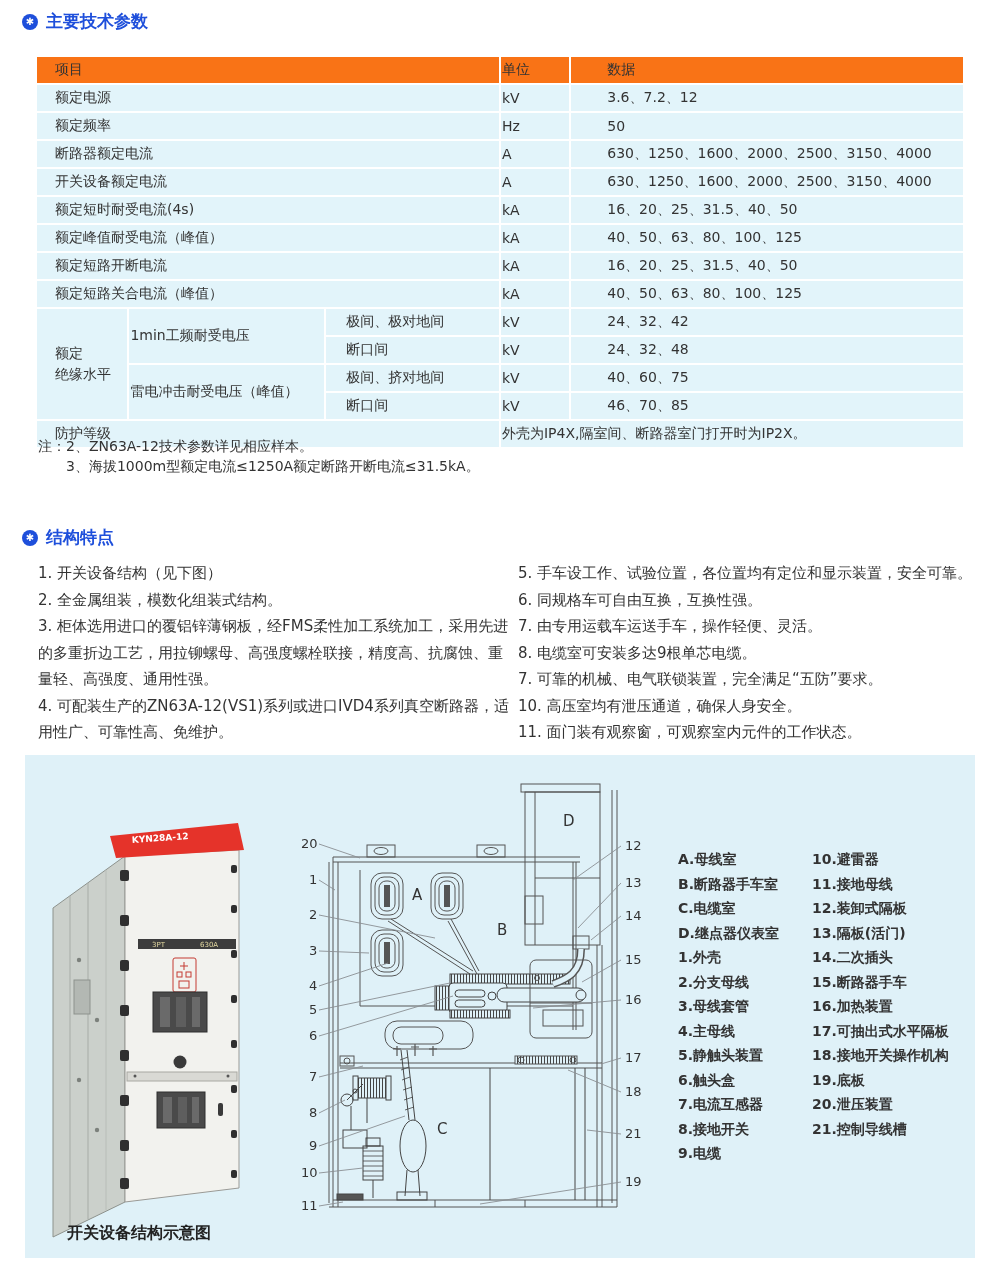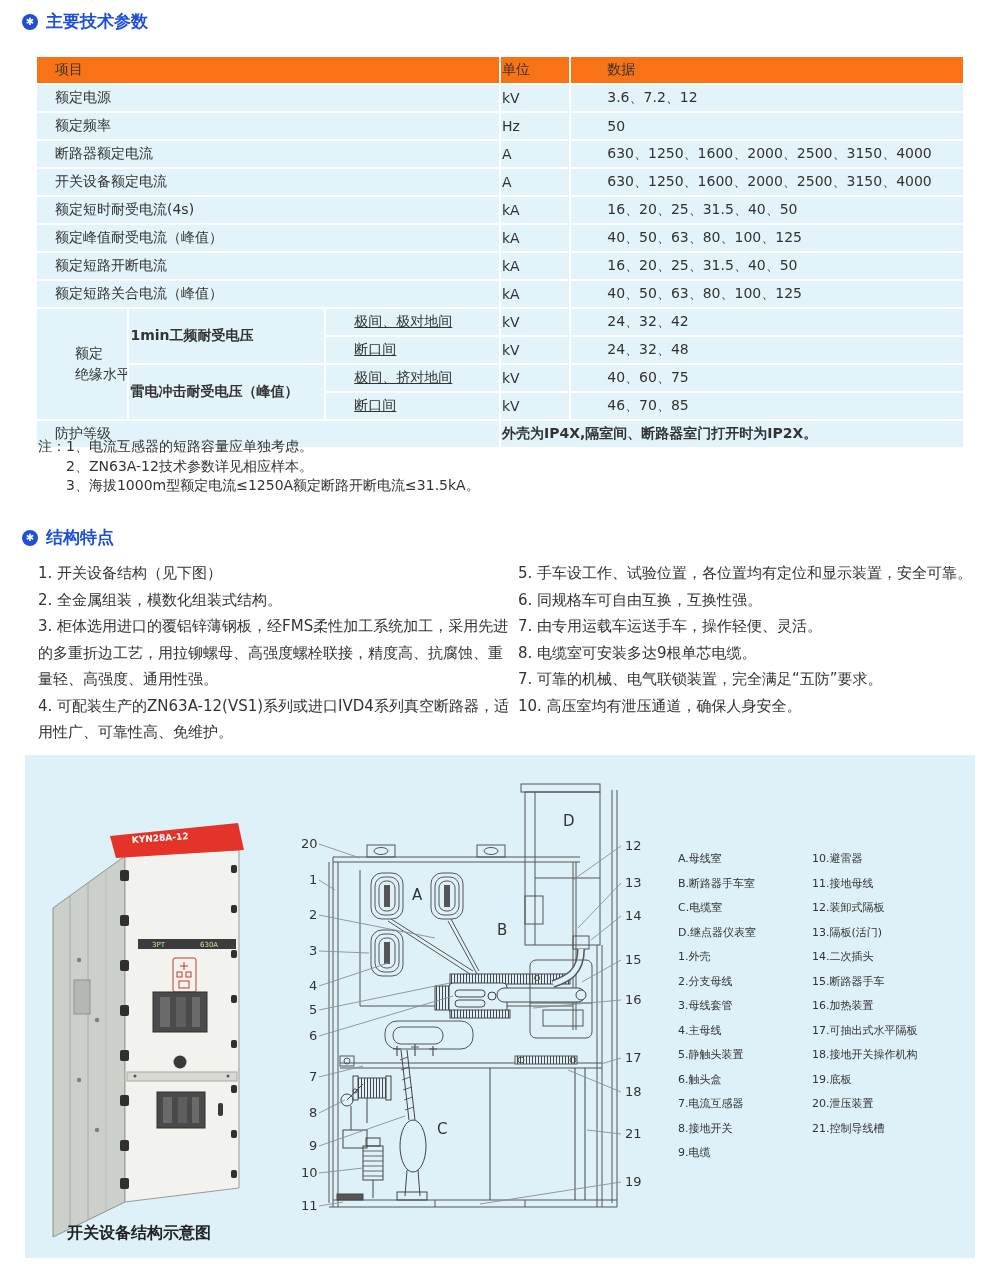--- a/index.html
+++ b/index.html
@@ -23,7 +23,7 @@
   .ptable tr.hd td{background:#f97316;}
   .c-item{padding-left:18px;}
   .c-sub{font-weight:bold;}
-  .c-cond{padding-left:28px;text-decoration:underline;}
+  .c-cond{padding-left:20px;}
   .c-unit{text-align:left;}
   .c-data{padding-left:36px;}
   .c-grp{padding-left:18px;}

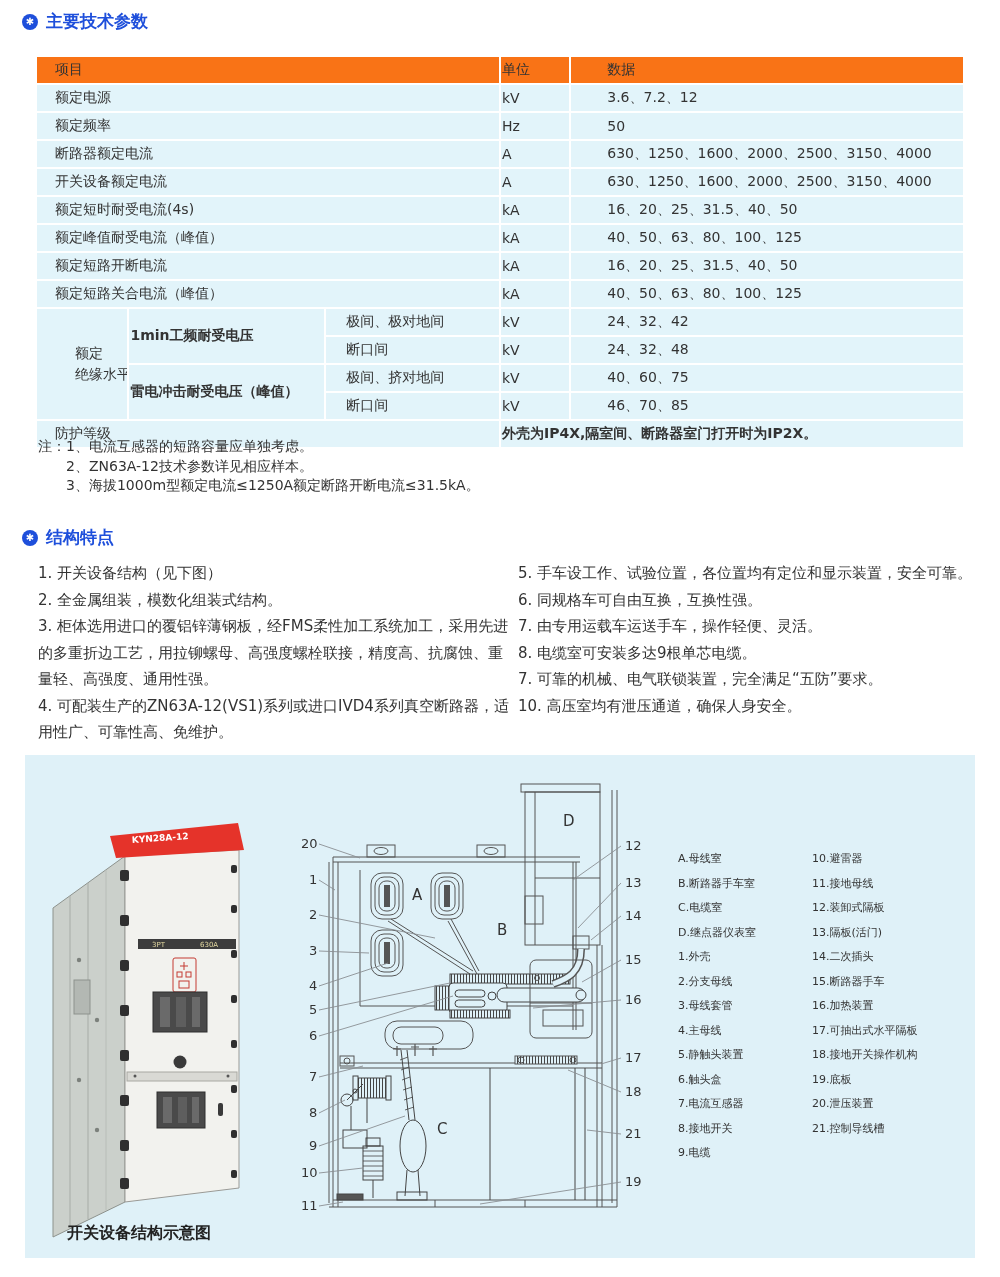--- a/index.html
+++ b/index.html
@@ -22,7 +22,7 @@
     overflow:hidden;white-space:nowrap;}
   .ptable tr.hd td{background:#f97316;}
   .c-item{padding-left:18px;}
-  .c-sub{font-weight:bold;}
+  .c-sub{}
   .c-cond{padding-left:20px;}
   .c-unit{text-align:left;}
   .c-data{padding-left:36px;}

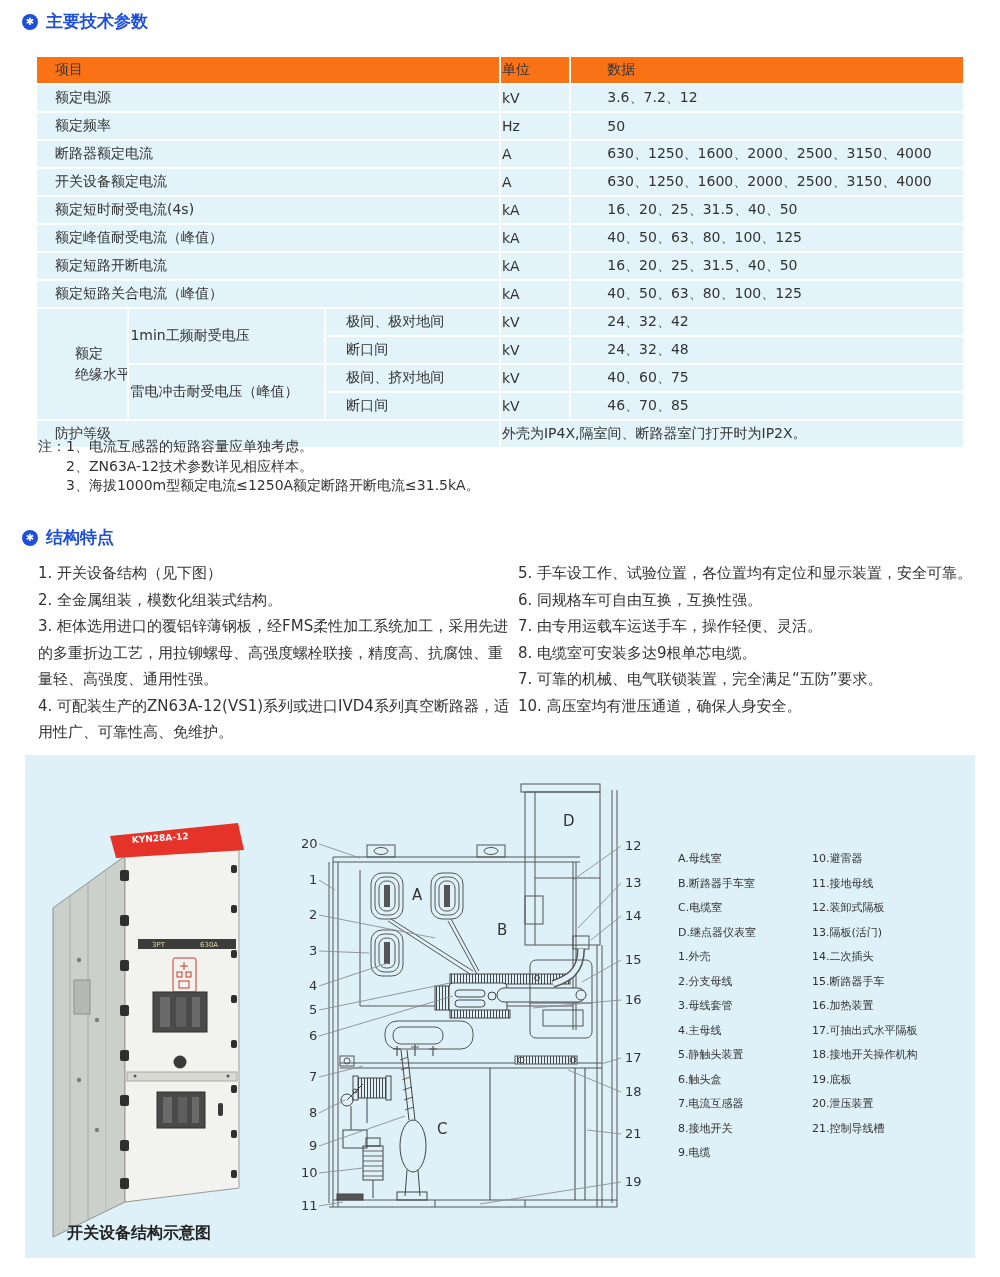--- a/index.html
+++ b/index.html
@@ -27,7 +27,7 @@
   .c-unit{text-align:left;}
   .c-data{padding-left:36px;}
   .c-grp{padding-left:18px;}
-  .c-grp span{display:block;line-height:21px;margin-left:20px;}
+  .c-grp span{display:block;line-height:21px;}
   
   .notes{position:absolute;left:38px;top:437px;display:flex;font-size:14px;line-height:19.5px;color:#333;}
   .notes .nlabel{flex:0 0 28px;}

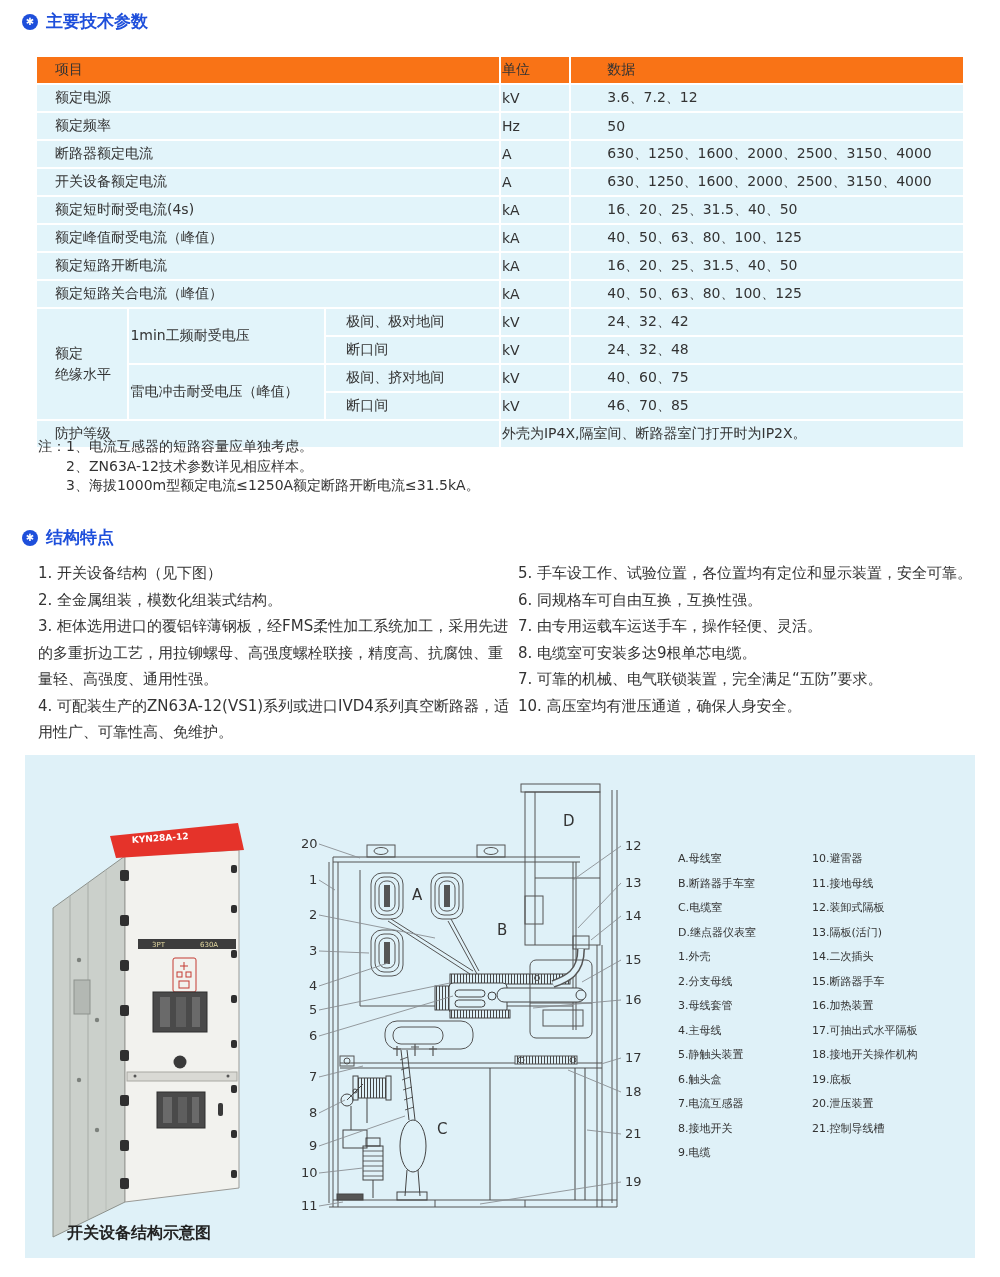--- a/index.html
+++ b/index.html
@@ -143,7 +143,6 @@
 <div class="notes">
   <div class="nlabel">注：</div>
   <div>
-    <div>1、电流互感器的短路容量应单独考虑。</div>
     <div>2、ZN63A-12技术参数详见相应样本。</div>
     <div>3、海拔1000m型额定电流≤1250A额定断路开断电流≤31.5kA。</div>
   </div>

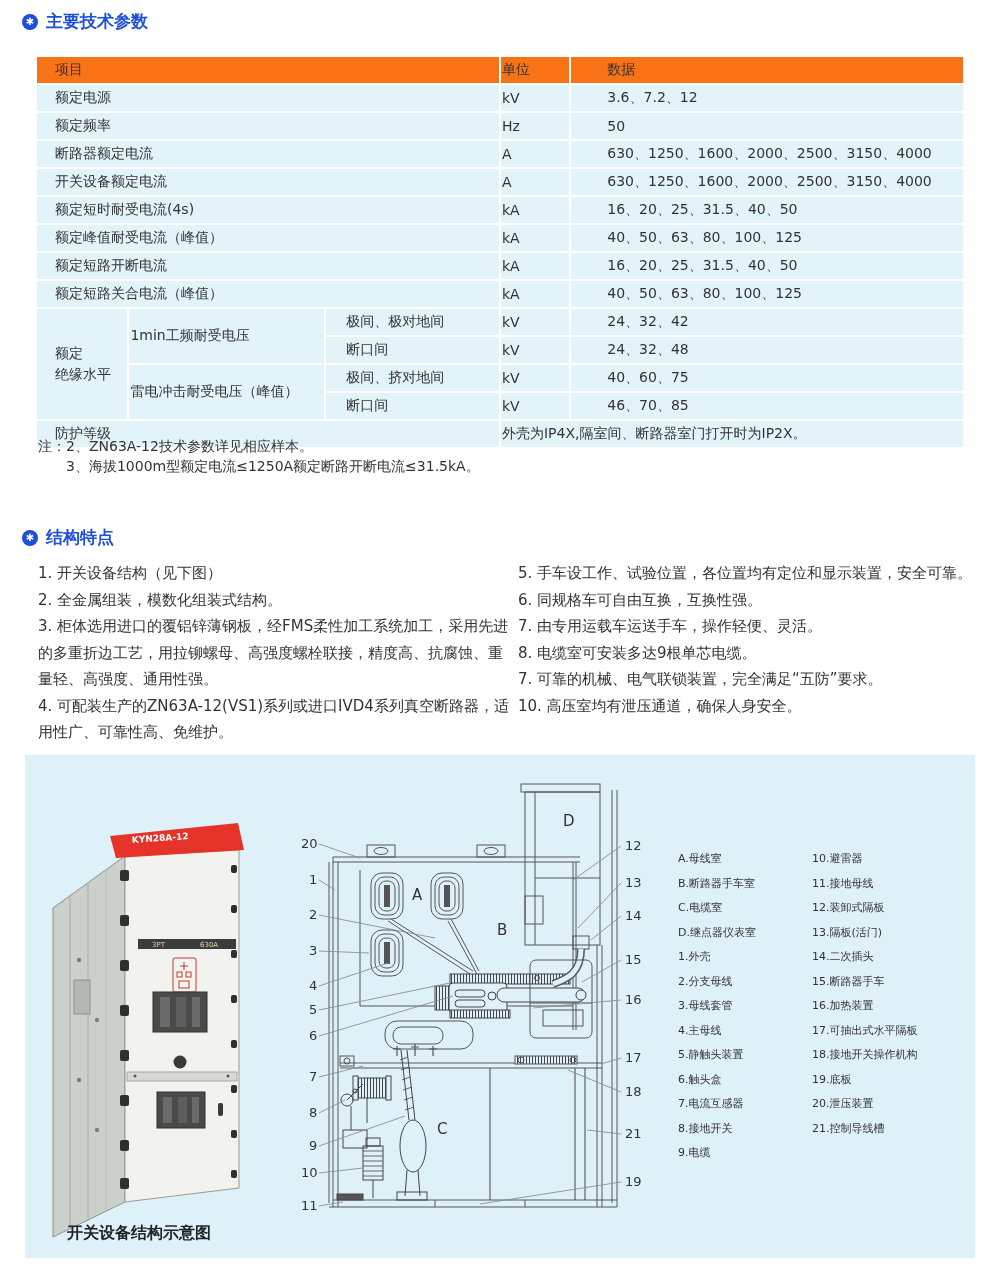--- a/index.html
+++ b/index.html
@@ -166,6 +166,7 @@
   <div>8. 电缆室可安装多达9根单芯电缆。</div>
   <div>7. 可靠的机械、电气联锁装置，完全满足“五防”要求。</div>
   <div>10. 高压室均有泄压通道，确保人身安全。</div>
+  <div>11. 面门装有观察窗，可观察室内元件的工作状态。</div>
 </div>
 
 <div class="figpanel">

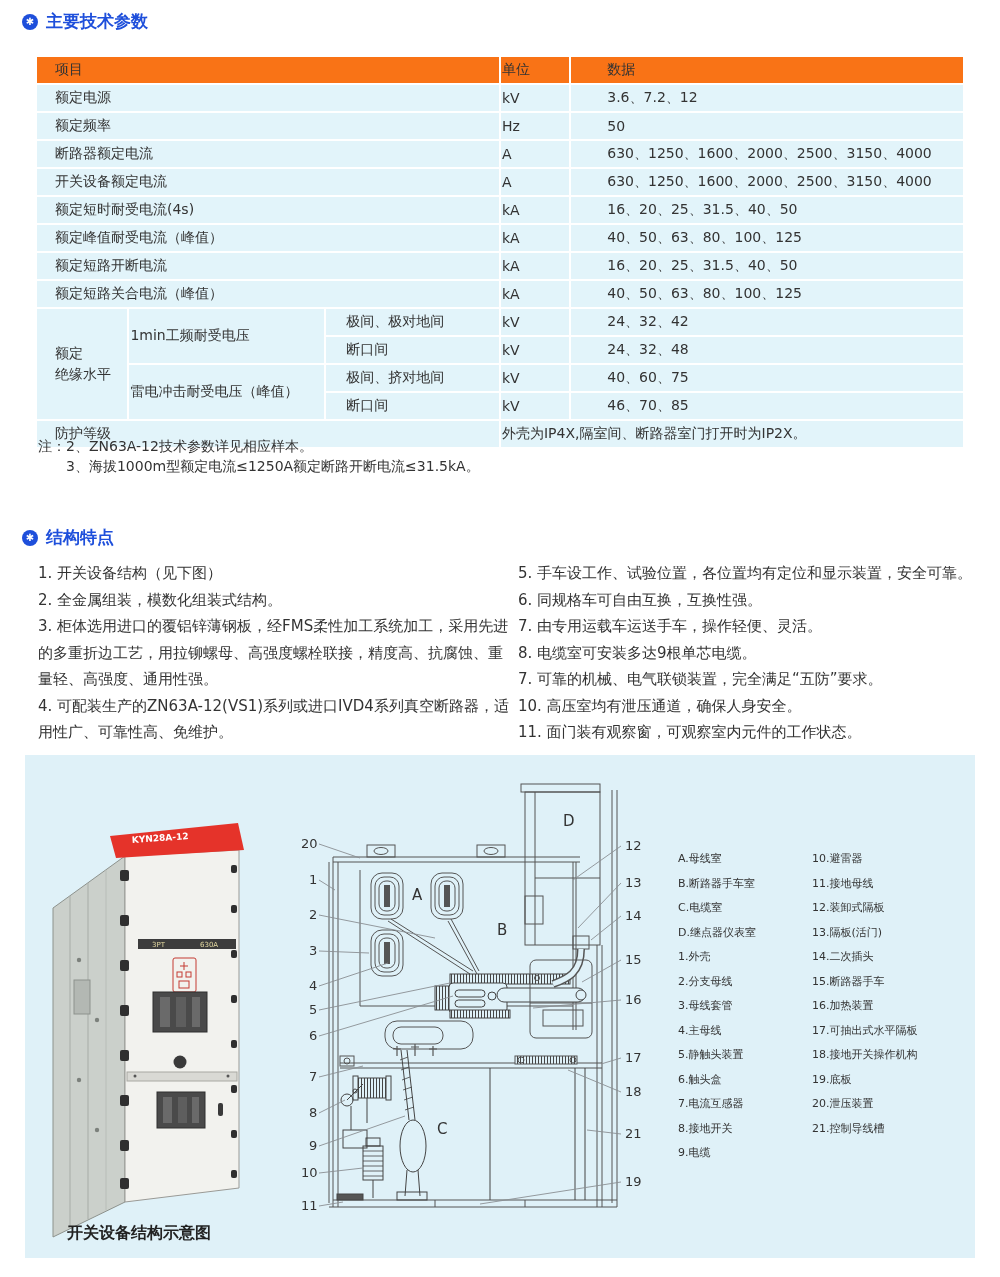--- a/index.html
+++ b/index.html
@@ -39,7 +39,7 @@
   .figpanel{position:absolute;left:25px;top:755px;width:950px;height:503px;background:#dff1f8;}
   .photo-svg{position:absolute;left:15px;top:55px;}
   .diag-svg{position:absolute;left:260px;top:23px;}
-  .legend-col{position:absolute;font-size:11px;color:#333;}
+  .legend-col{position:absolute;font-size:14px;color:#333;font-weight:bold;}
   .legend-col .li{height:24.5px;line-height:24.5px;white-space:nowrap;}
   .legend-col.lc1{left:653px;top:92px;}
   .legend-col.lc2{left:787px;top:92px;}

